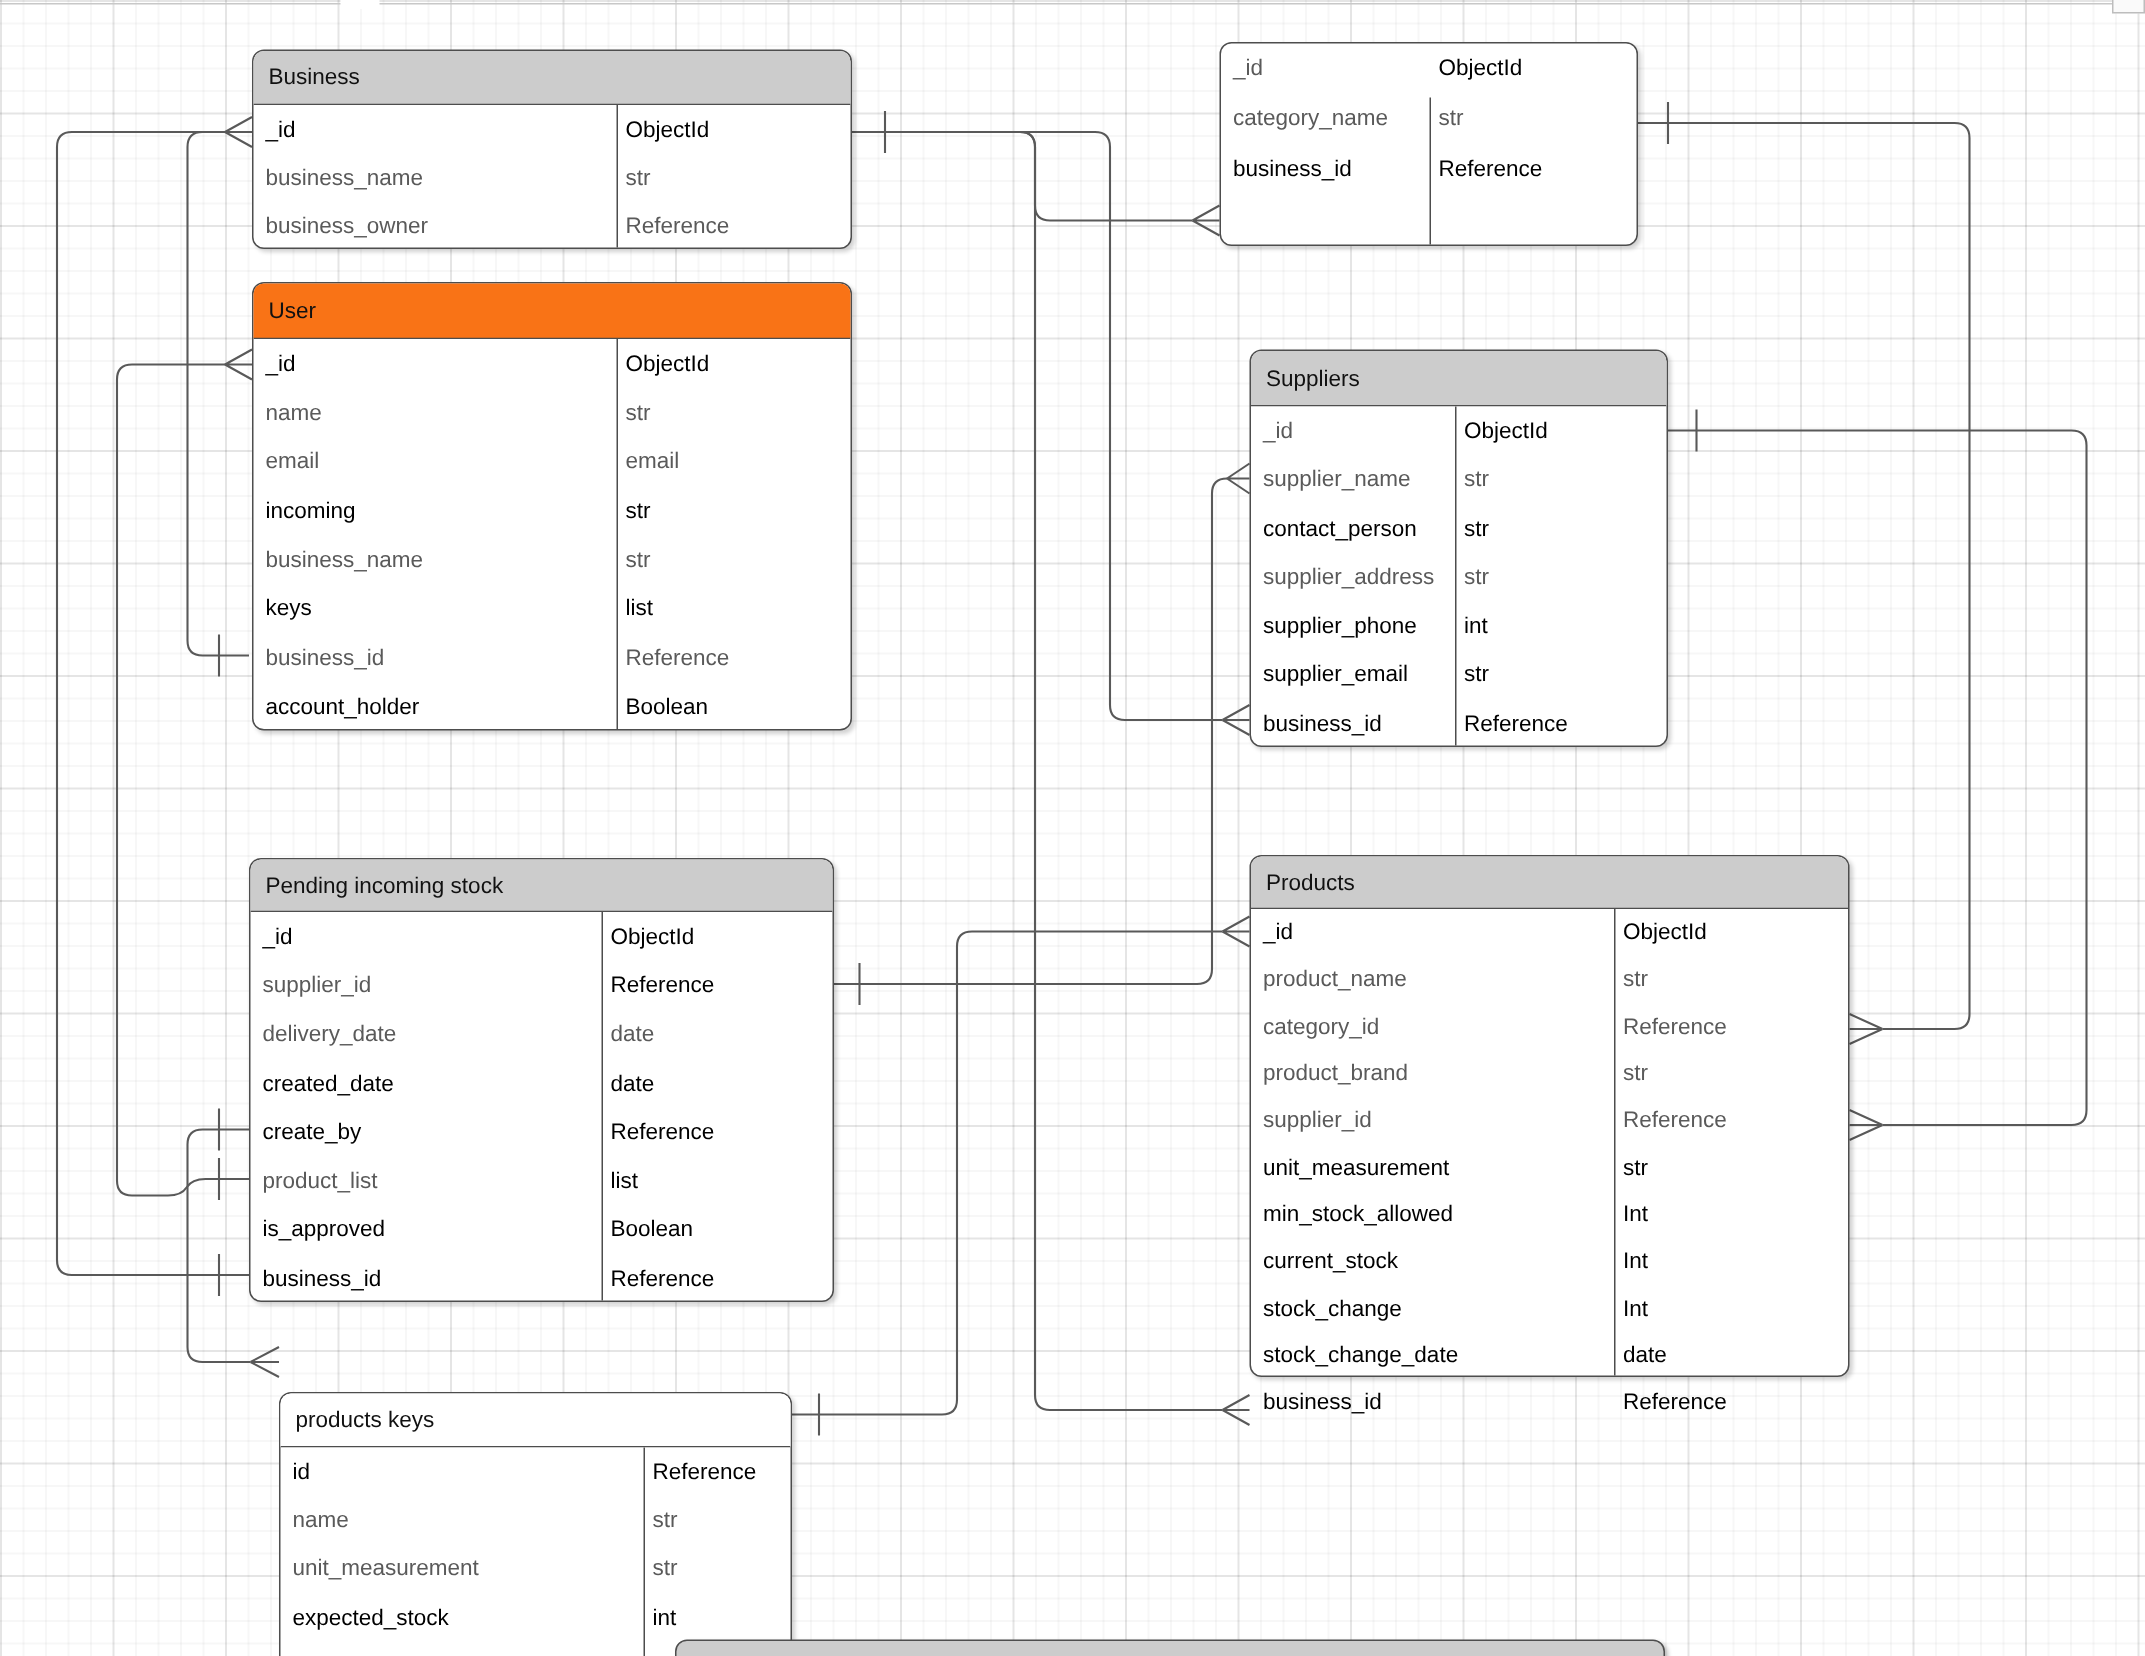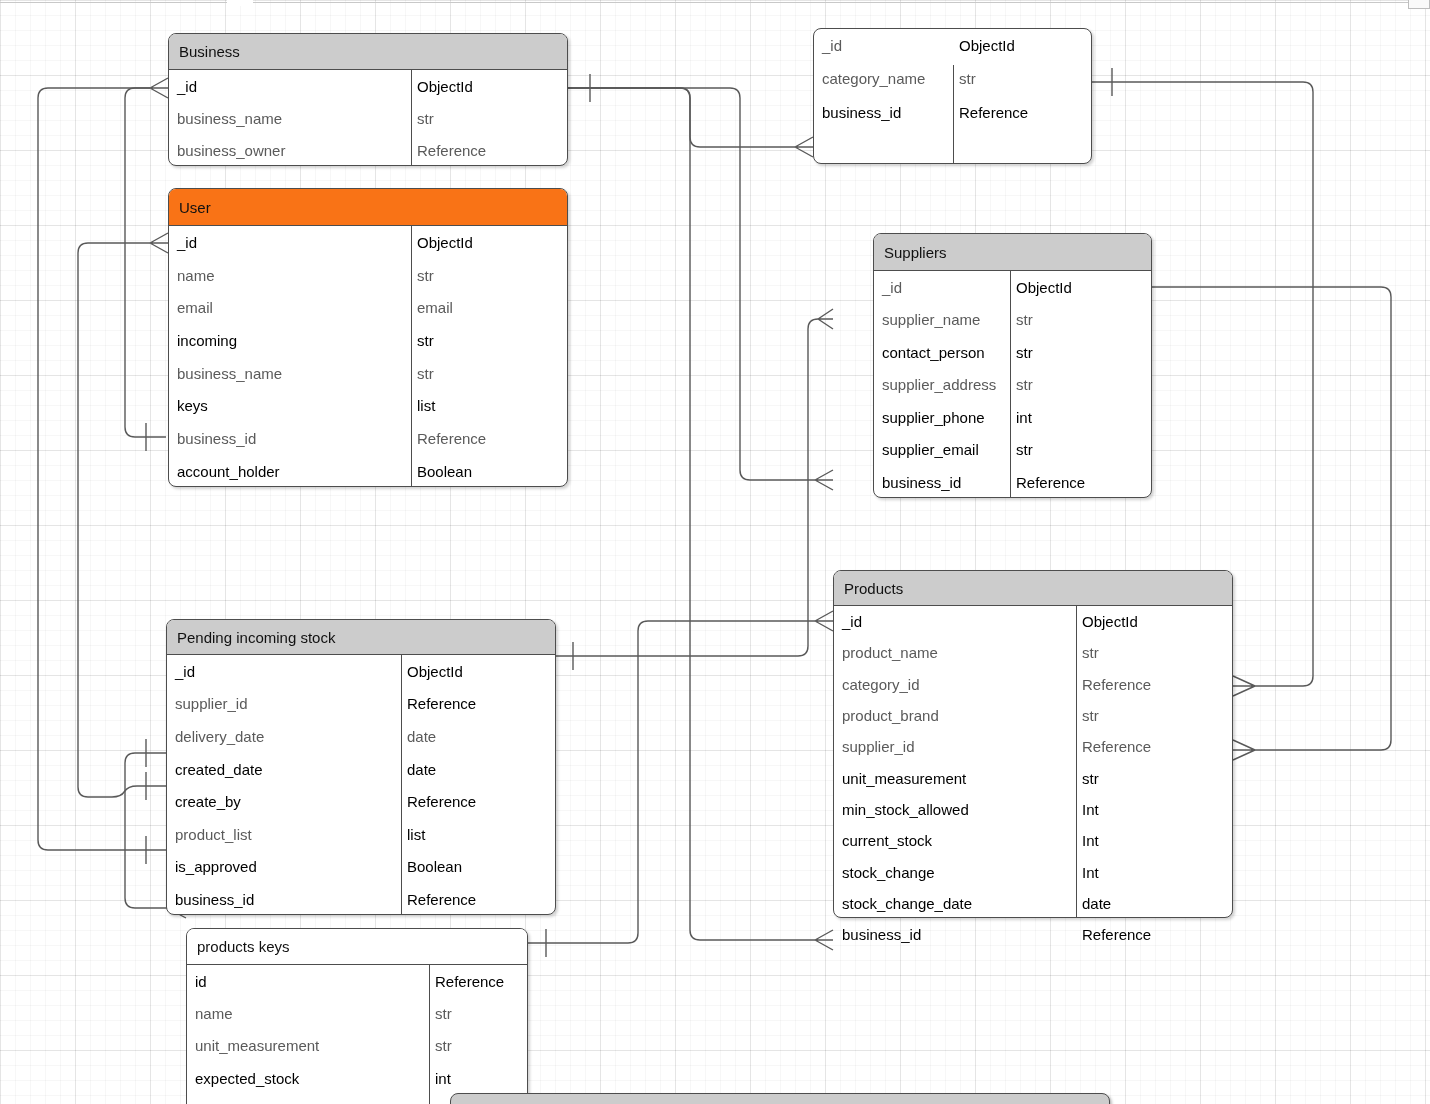--- a/index.html
+++ b/index.html
@@ -39,7 +39,7 @@
   #t-business{left:168px; top:33px;  width:400px; height:133px; --hh:36px; --rh:32.3px; --nw:242px;}
   #t-user    {left:168px; top:188px; width:400px; height:299px; --hh:37px; --rh:32.7px; --nw:242px;}
   #t-category{left:813px; top:28px;  width:279px; height:136px; --hh:36px; --rh:33.3px; --nw:139px;}
-  #t-suppliers{left:833px; top:233px; width:279px; height:265px;margin-left:40px; --hh:37px; --rh:32.5px; --nw:136px;}
+  #t-suppliers{left:833px; top:233px; width:279px; height:265px; --hh:37px; --rh:32.5px; --nw:136px;}
   #t-pending {left:166px; top:572px; width:390px; height:296px;margin-top:47px; --hh:35px; --rh:32.6px; --nw:234px;}
   #t-products{left:833px; top:570px; width:400px; height:348px; --hh:35px; --rh:31.3px; --nw:242px;}
   #t-prodkeys{left:186px; top:928px; width:342px; height:198px; --hh:36px; --rh:32.4px; --nw:242px;}

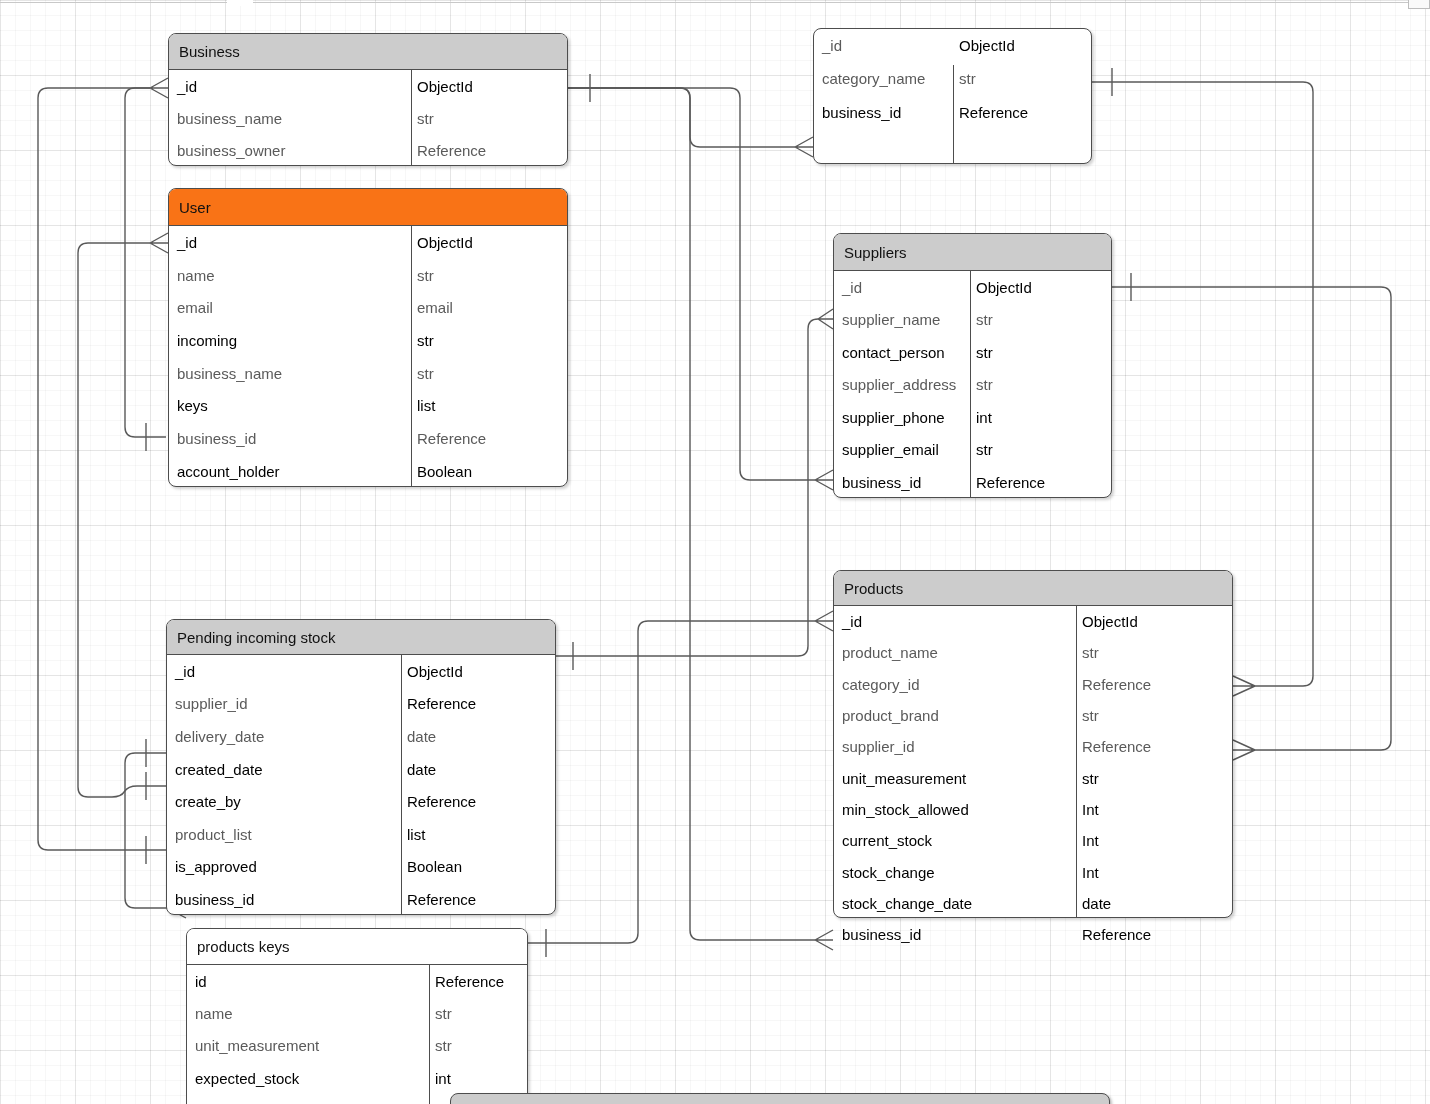--- a/index.html
+++ b/index.html
@@ -40,7 +40,7 @@
   #t-user    {left:168px; top:188px; width:400px; height:299px; --hh:37px; --rh:32.7px; --nw:242px;}
   #t-category{left:813px; top:28px;  width:279px; height:136px; --hh:36px; --rh:33.3px; --nw:139px;}
   #t-suppliers{left:833px; top:233px; width:279px; height:265px; --hh:37px; --rh:32.5px; --nw:136px;}
-  #t-pending {left:166px; top:572px; width:390px; height:296px;margin-top:47px; --hh:35px; --rh:32.6px; --nw:234px;}
+  #t-pending {left:166px; top:572px; width:390px; height:296px; --hh:35px; --rh:32.6px; --nw:234px;}
   #t-products{left:833px; top:570px; width:400px; height:348px; --hh:35px; --rh:31.3px; --nw:242px;}
   #t-prodkeys{left:186px; top:928px; width:342px; height:198px; --hh:36px; --rh:32.4px; --nw:242px;}
 

